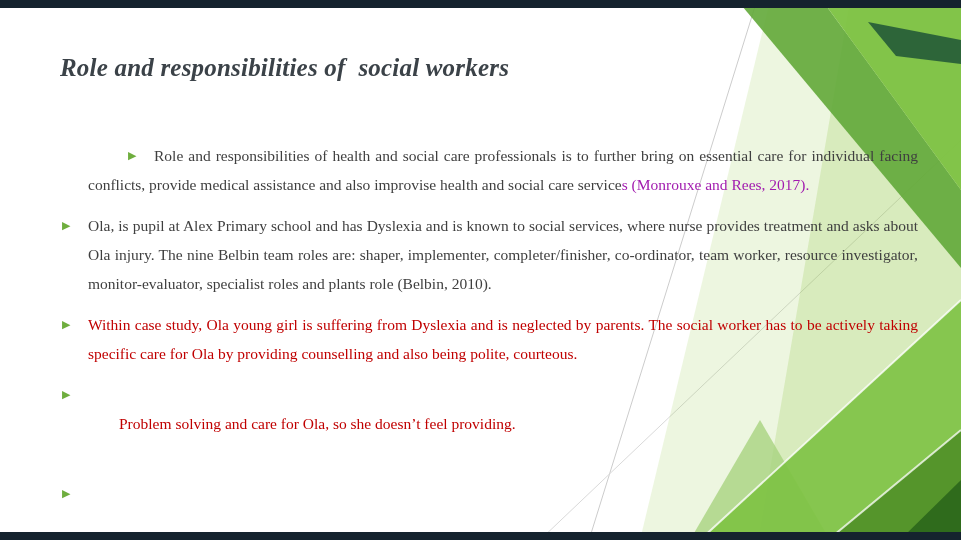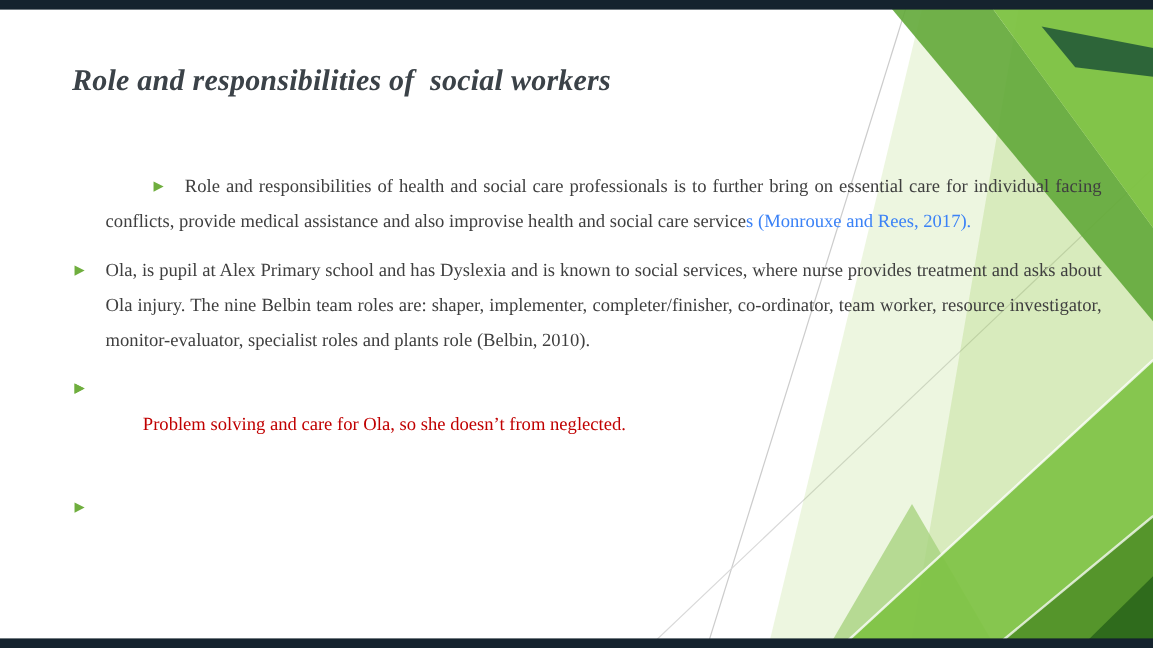--- a/index.html
+++ b/index.html
@@ -29,7 +29,7 @@
   }
   .indent-first { text-indent:66px; }
   .red { color:#c00000; }
-  .cite { color:#3b82f6; }
+  .cite { color:#a21caf; }
   .pre { white-space:pre-wrap; }
 </style>
 </head>

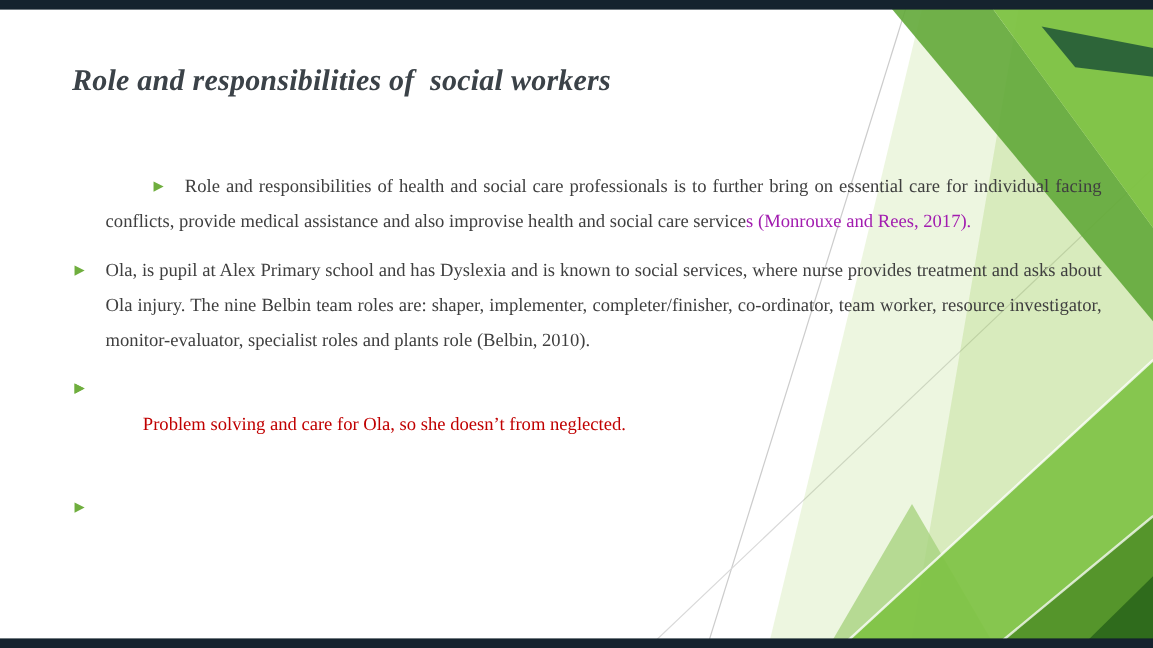--- a/index.html
+++ b/index.html
@@ -68,7 +68,7 @@
       </li>
 
       <li class="bullet-item red">
-        <span class="marker">▶</span>
+        <span class="marker">▶</span><span>Within case study, Ola young girl is suffering from Dyslexia and is neglected by parents. The social worker has to be actively taking specific care for Ola by providing counselling and also being polite, courteous.</span>
       </li>
 
       <li class="bullet-item red pre">

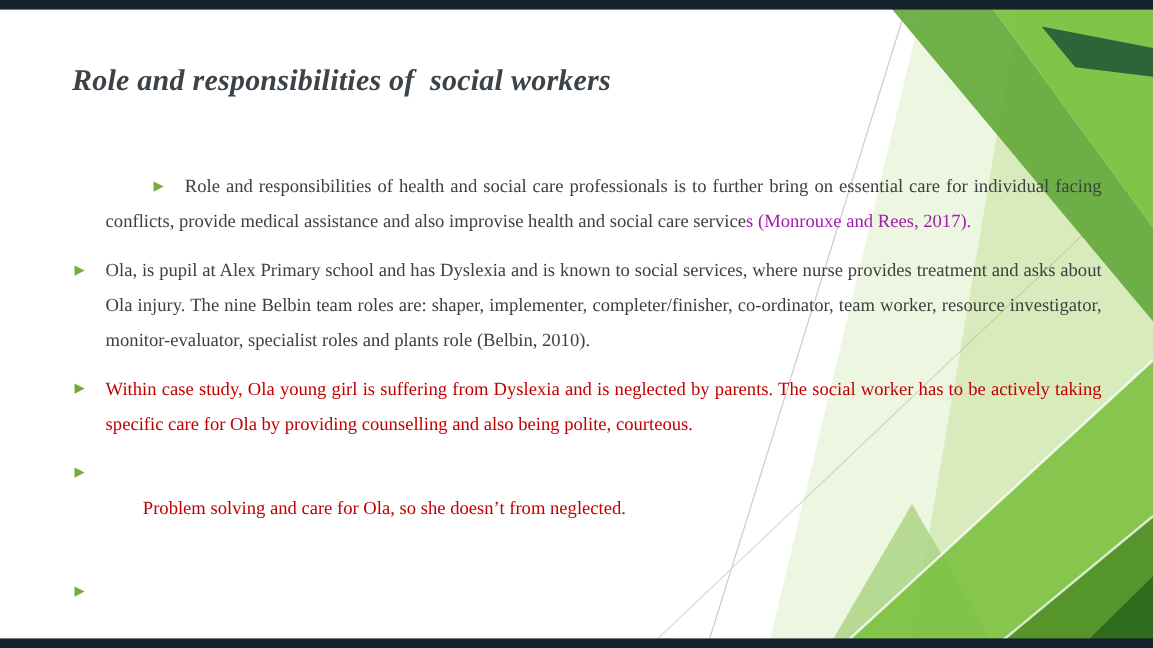--- a/index.html
+++ b/index.html
@@ -72,7 +72,7 @@
       </li>
 
       <li class="bullet-item red pre">
-        <span class="marker">▶</span><span>Problem solving and care for Ola, so she doesn’t from neglected.</span>
+        <span class="marker">▶</span><span>Problem solving and care for Ola, so she doesn’t feel providing.</span>
       </li>
 
       <li class="bullet-item red pre">

